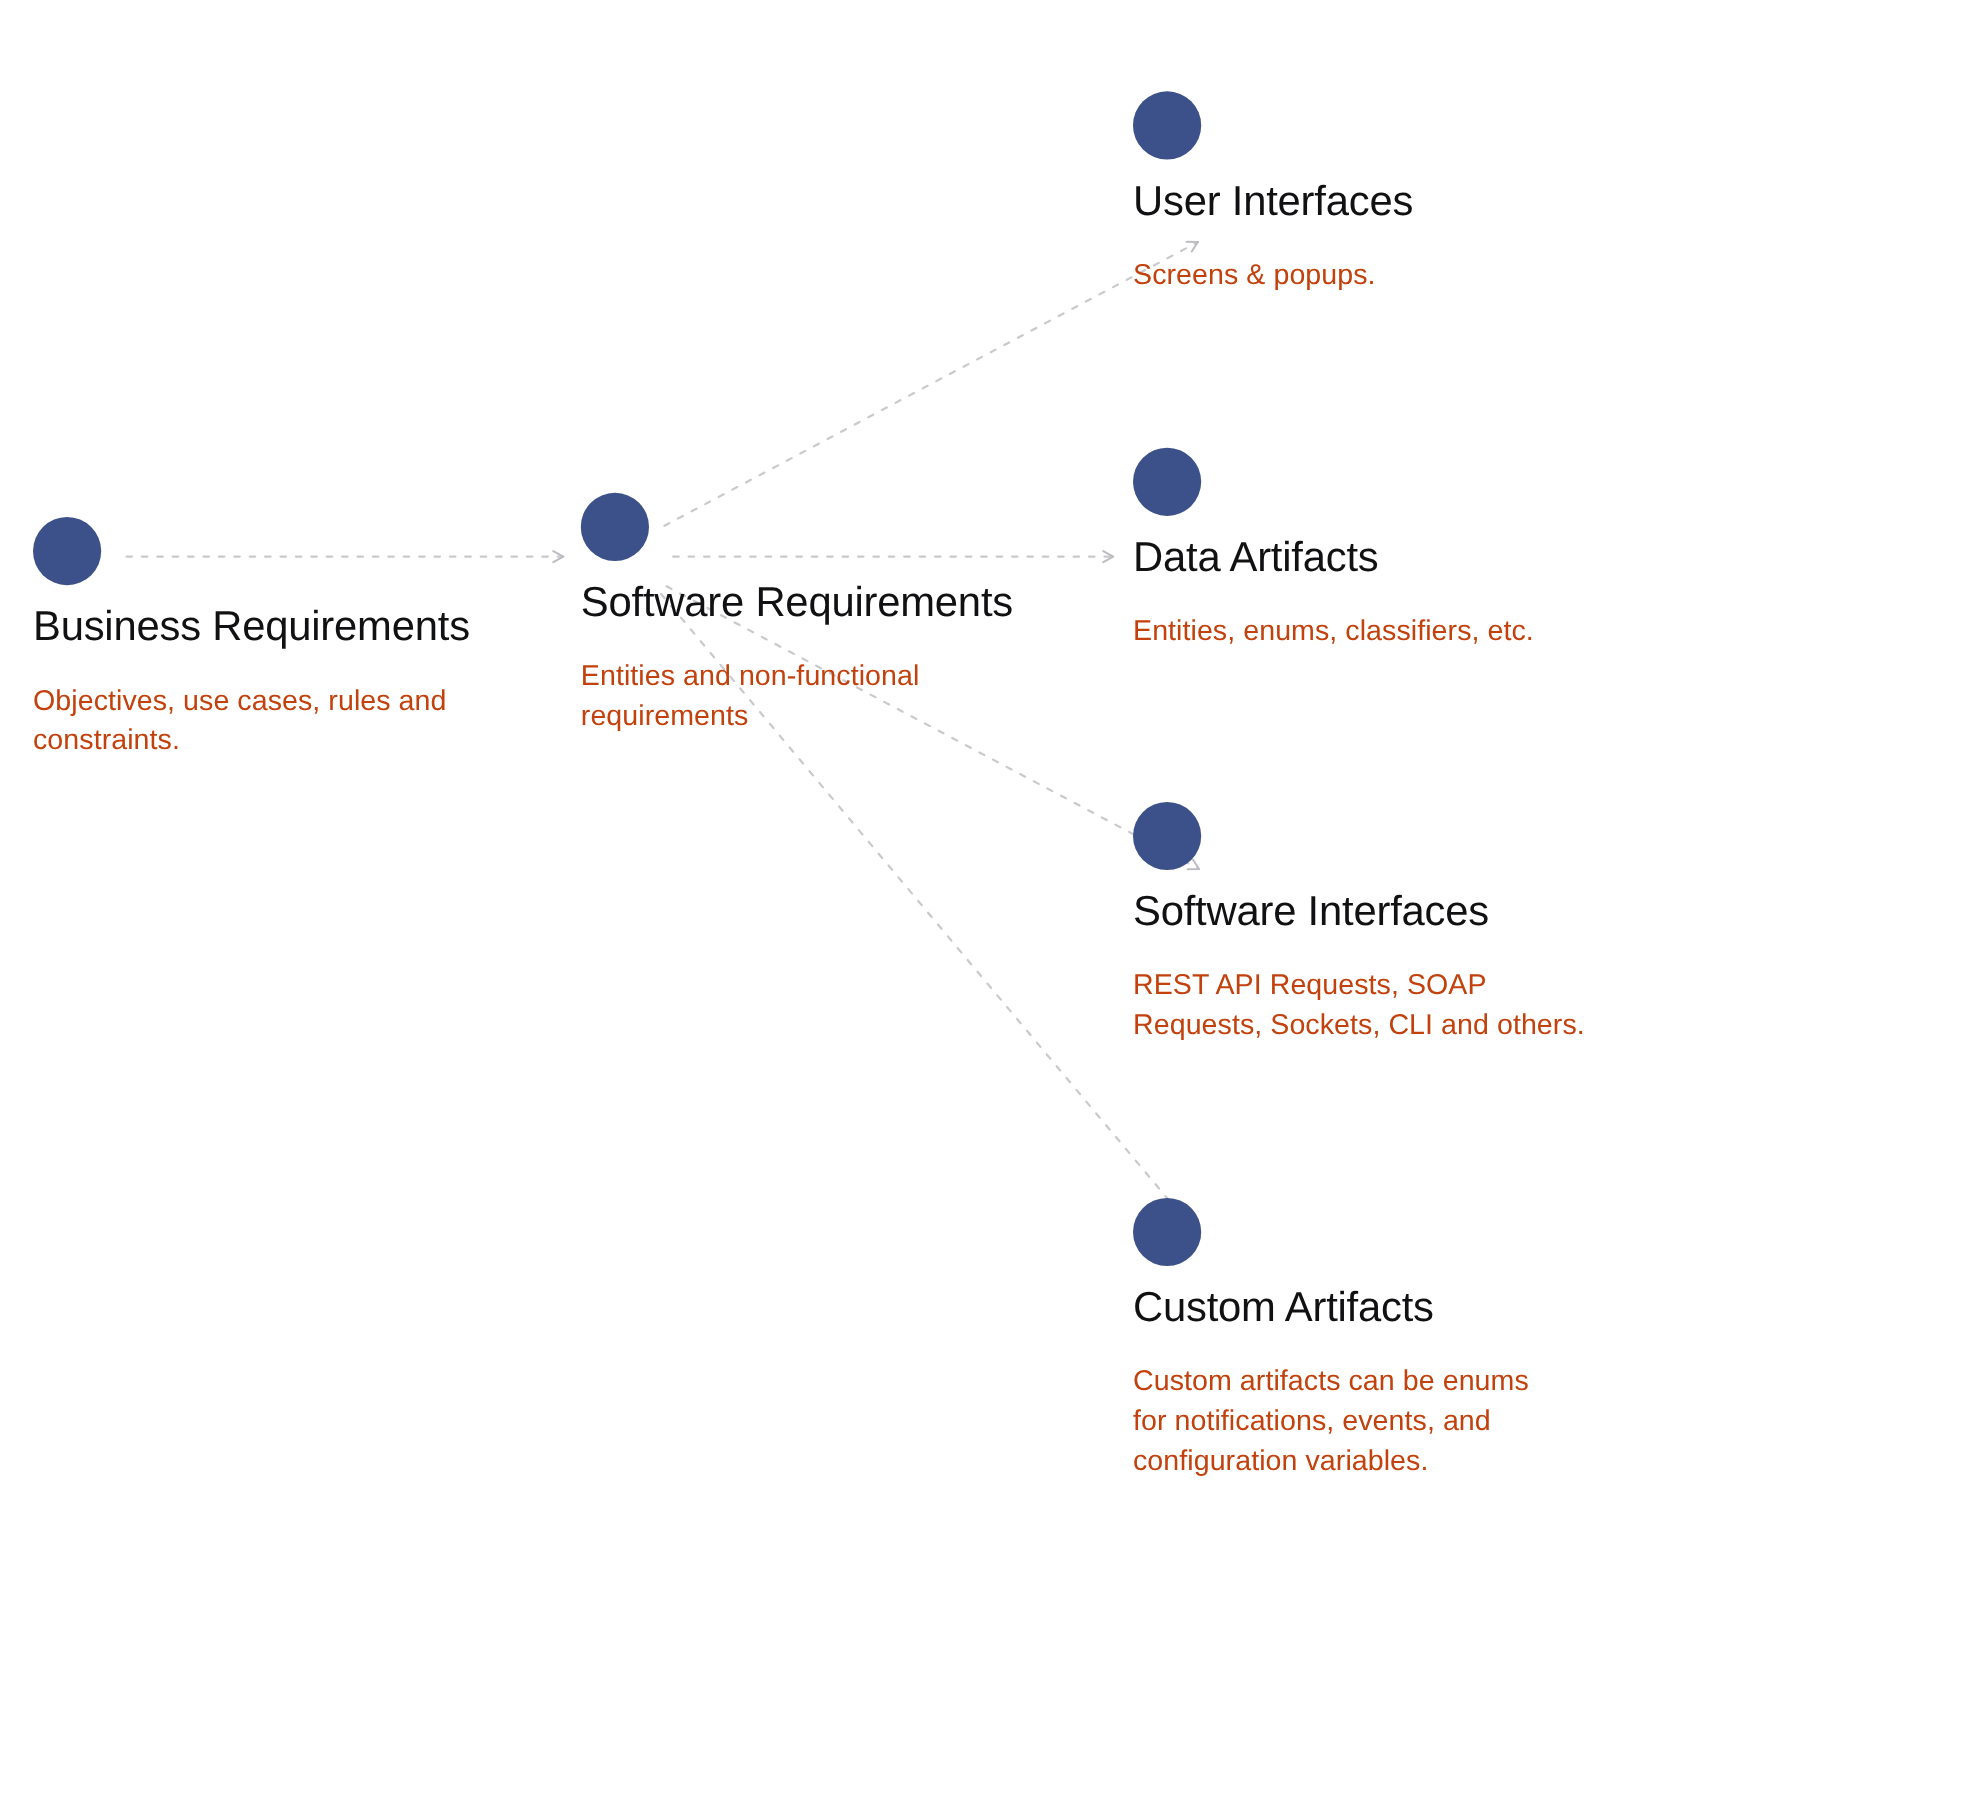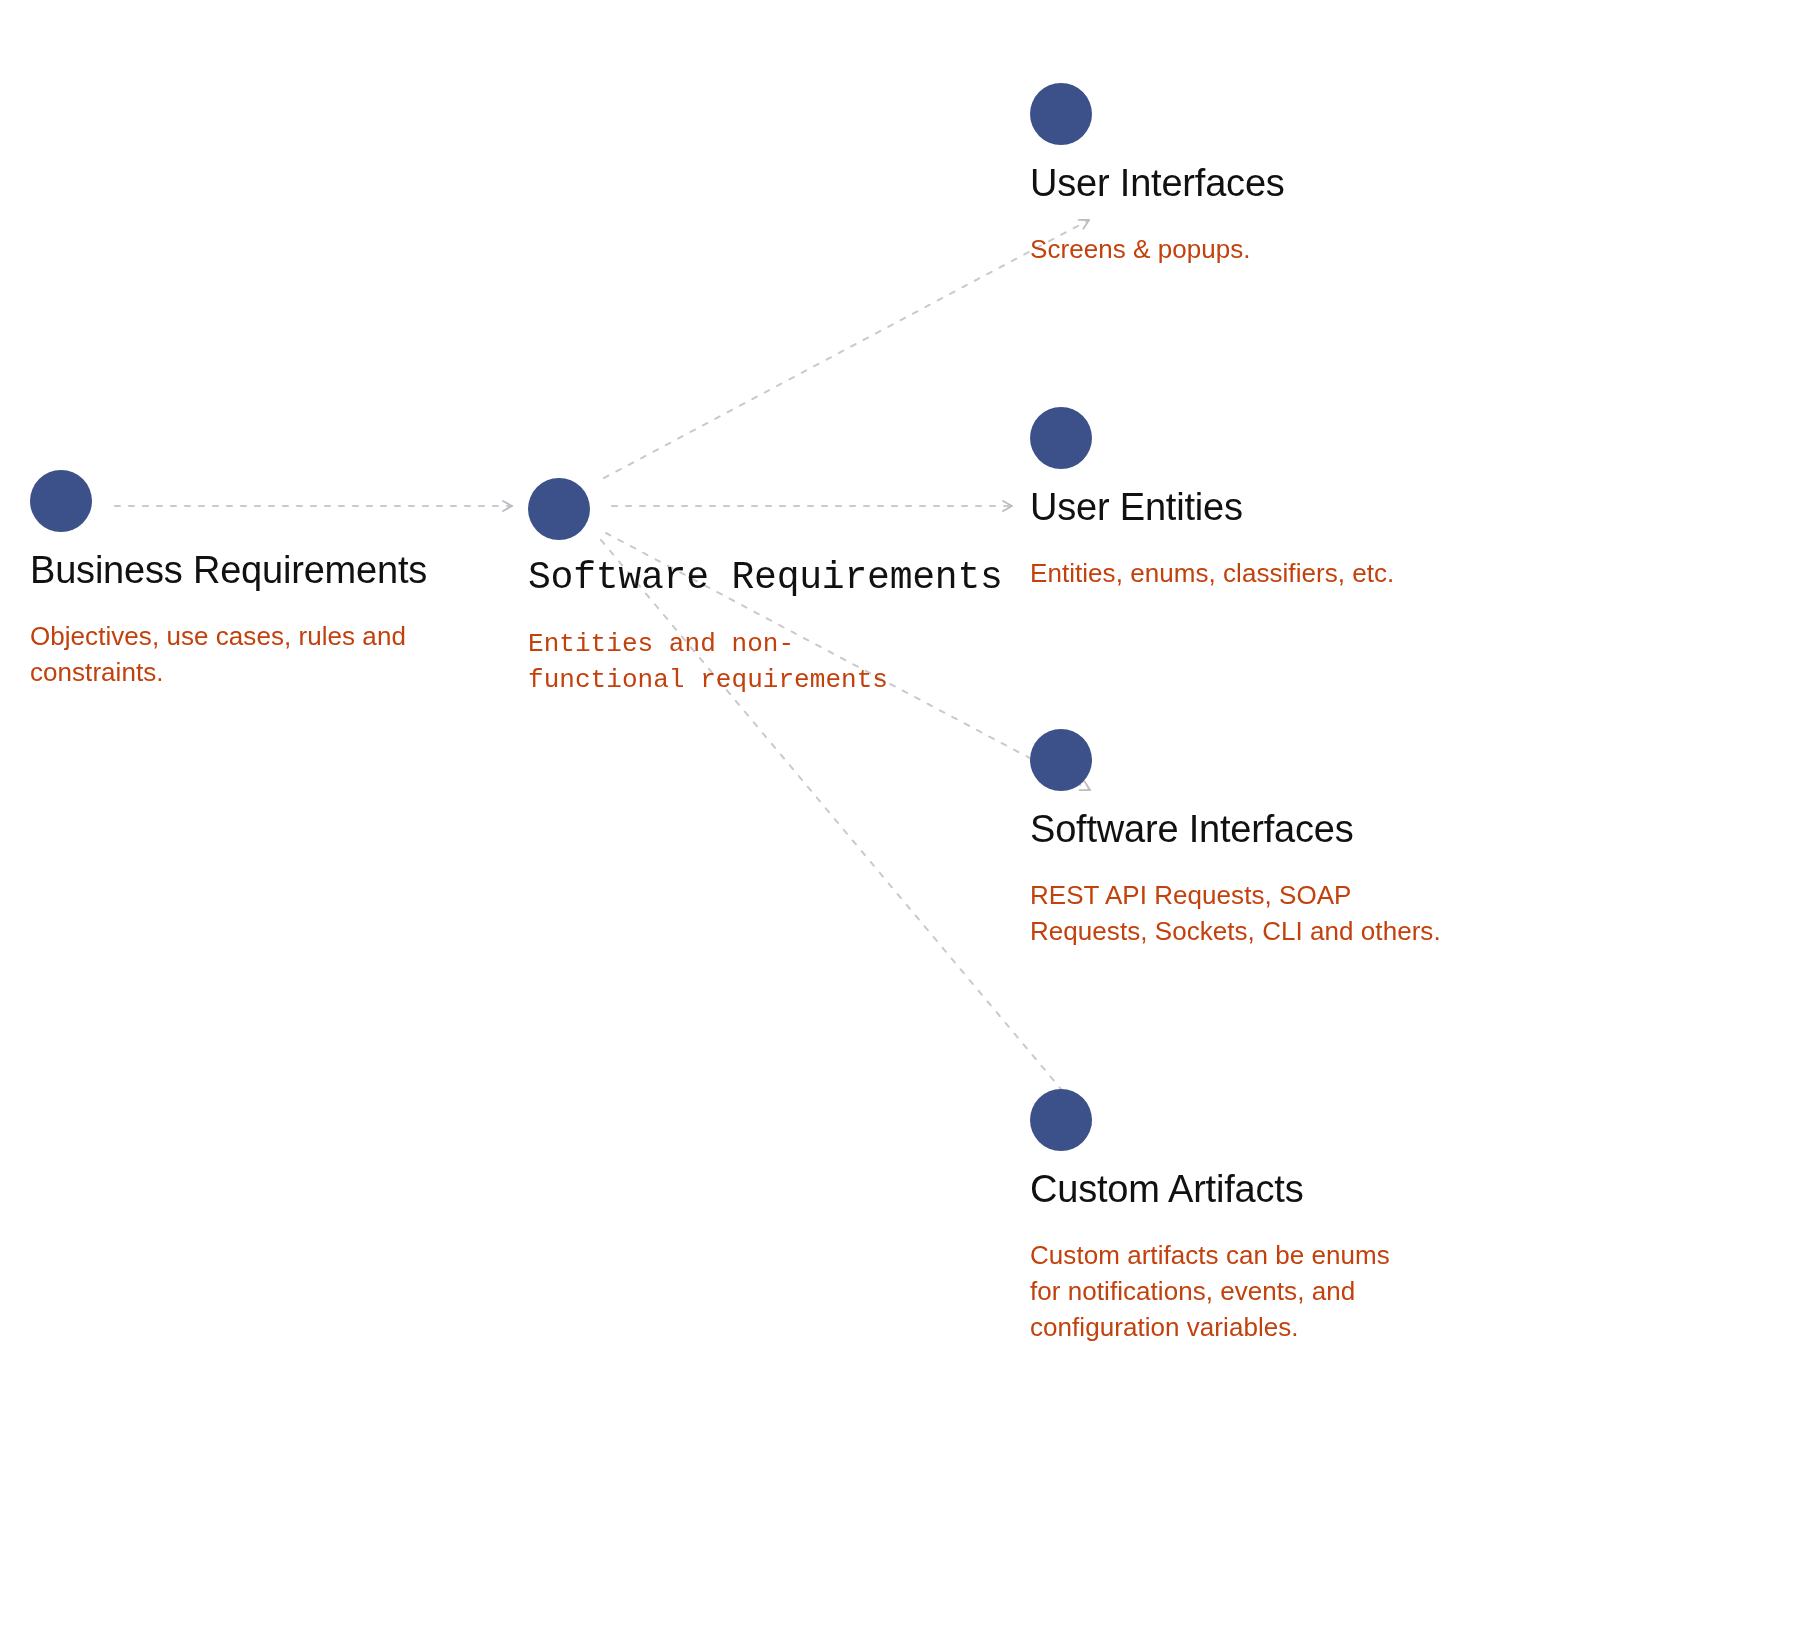--- a/index.html
+++ b/index.html
@@ -116,7 +116,7 @@
 
   <div class="node" id="node-data">
     <span class="node-dot"></span>
-    <div class="node-title">User Entities</div>
+    <div class="node-title">Data Artifacts</div>
     <div class="node-desc">Entities, enums, classifiers, etc.</div>
   </div>
 

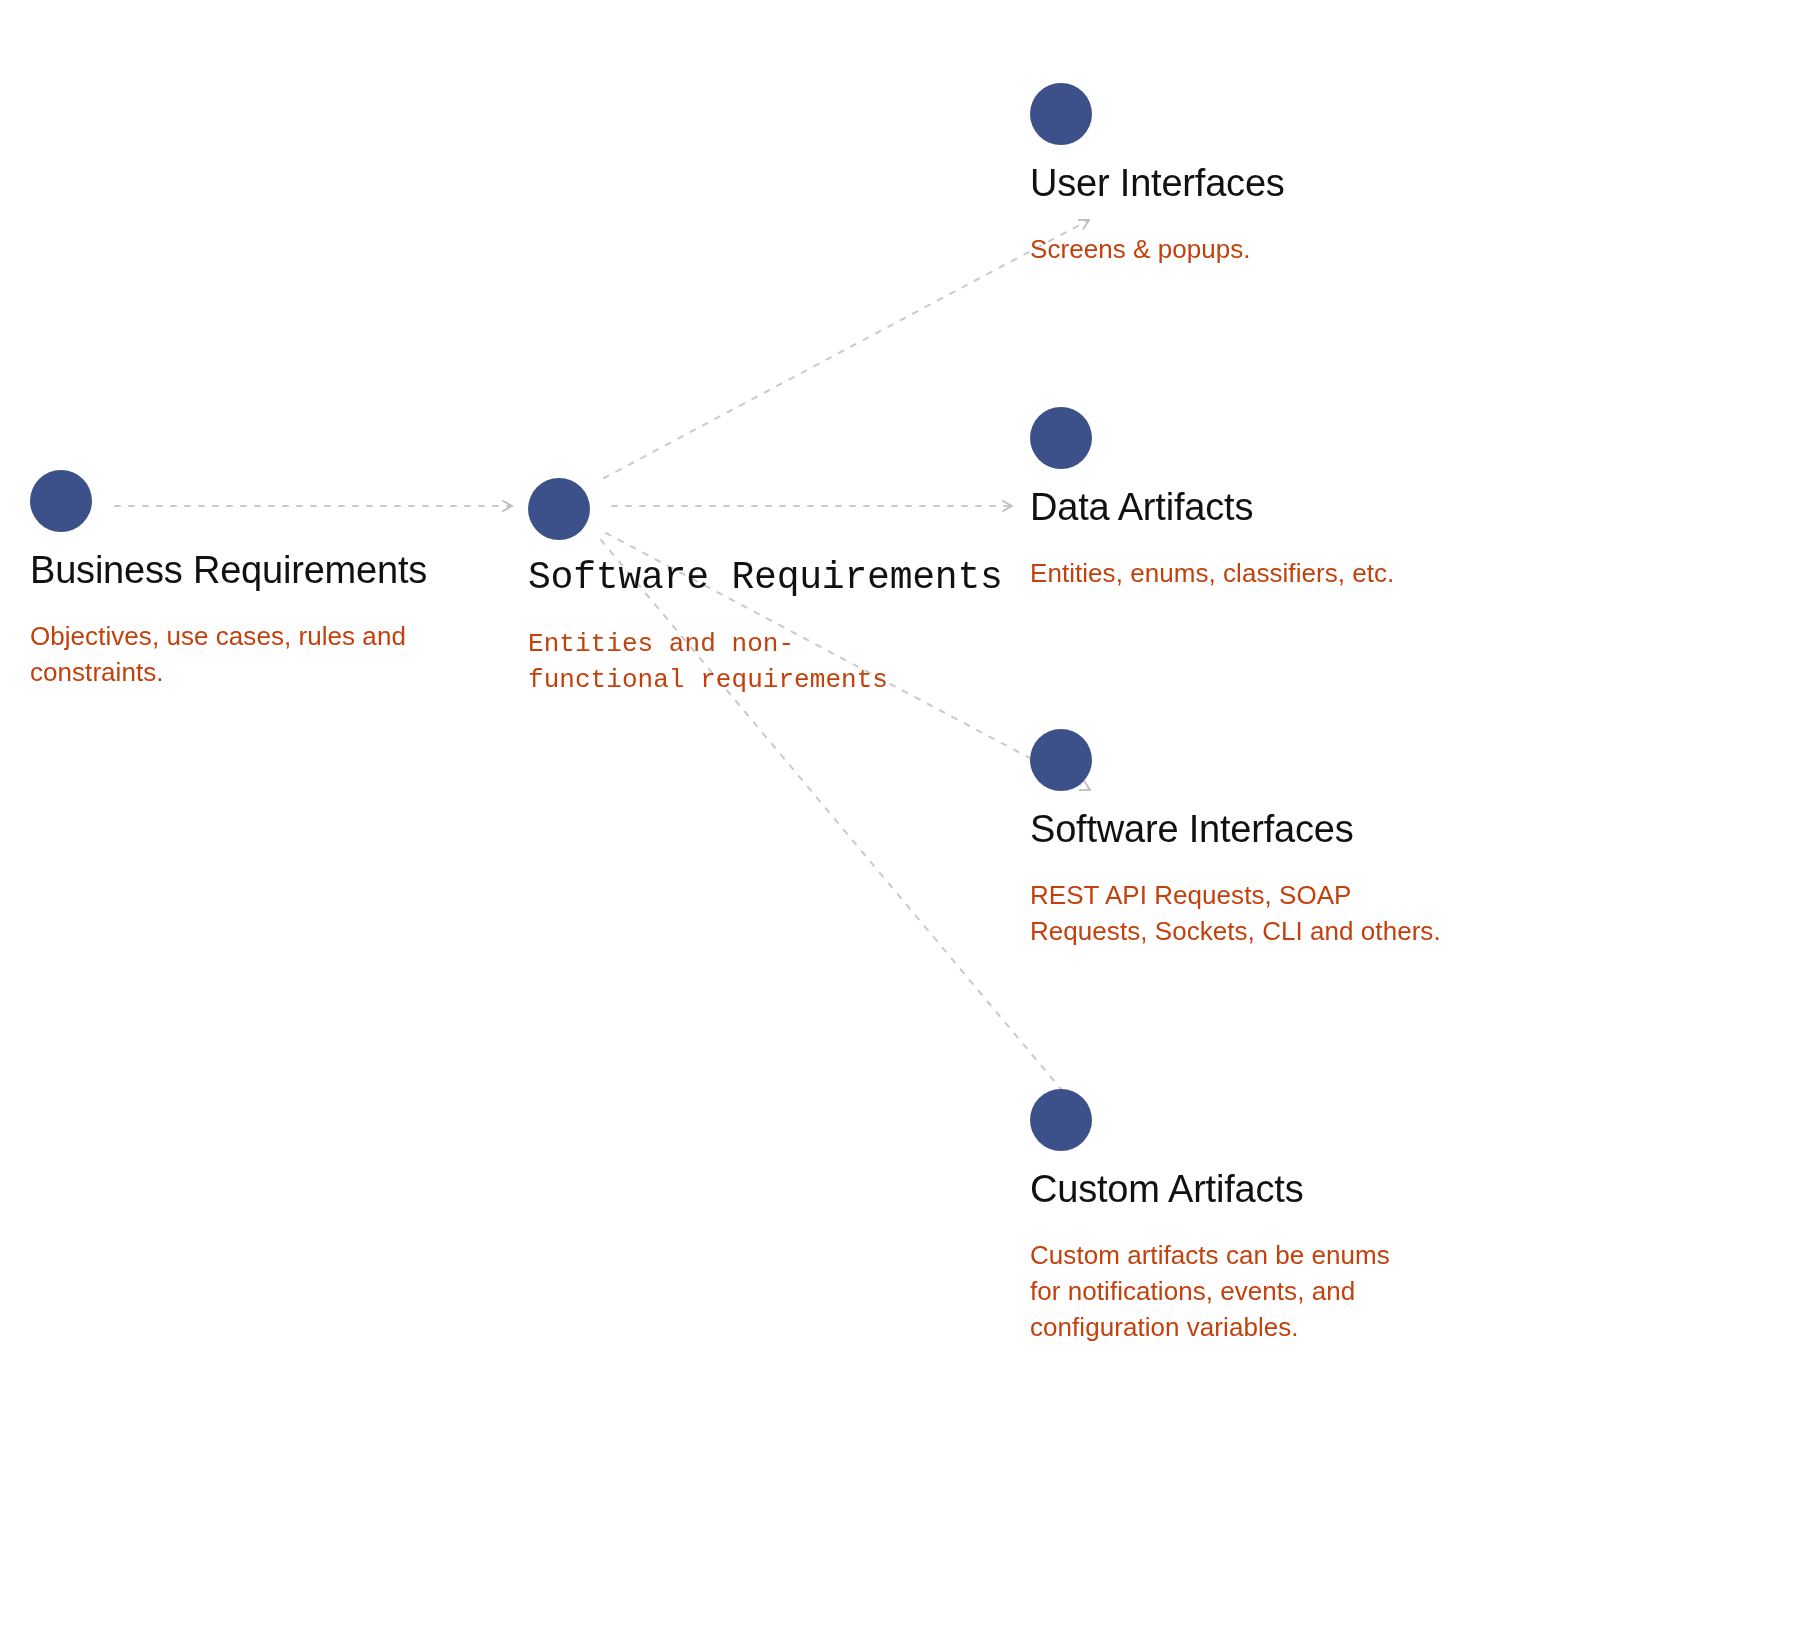--- a/index.html
+++ b/index.html
@@ -67,7 +67,7 @@
 
   
   #node-business   { left: 30px;   top: 470px;  }
-  #node-software   { left: 528px;  top: 478px; font-family: Liberation Mono, monospace;  }
+  #node-software   { left: 528px;  top: 448px;  }
   #node-ui         { left: 1030px; top: 83px;   }
   #node-data       { left: 1030px; top: 407px;  }
   #node-swif       { left: 1030px; top: 729px;  }

